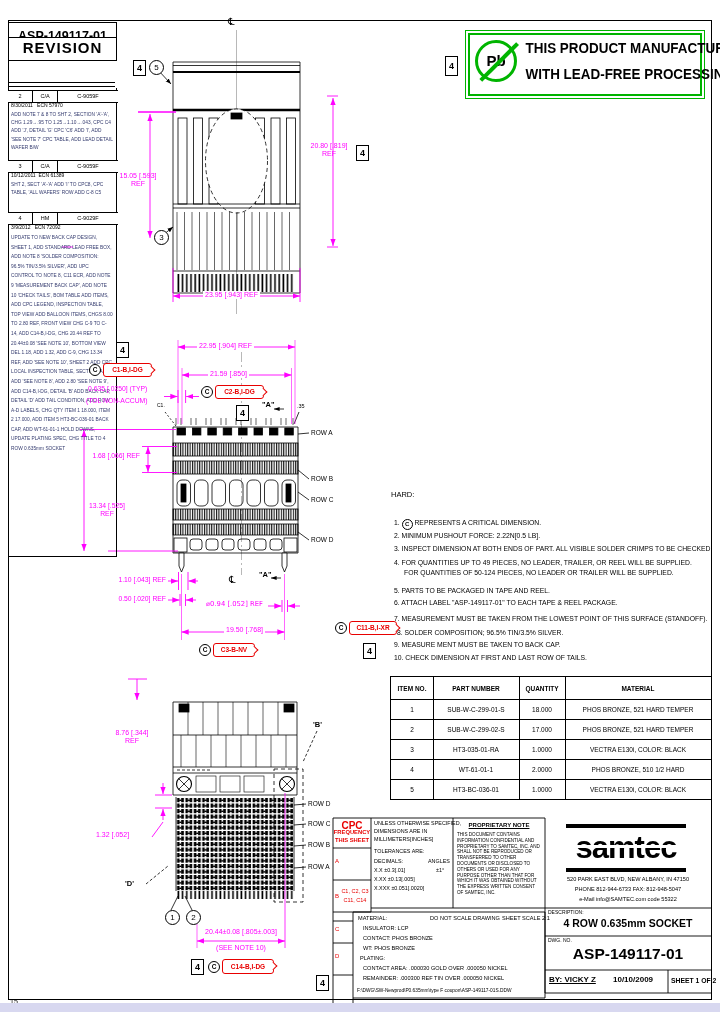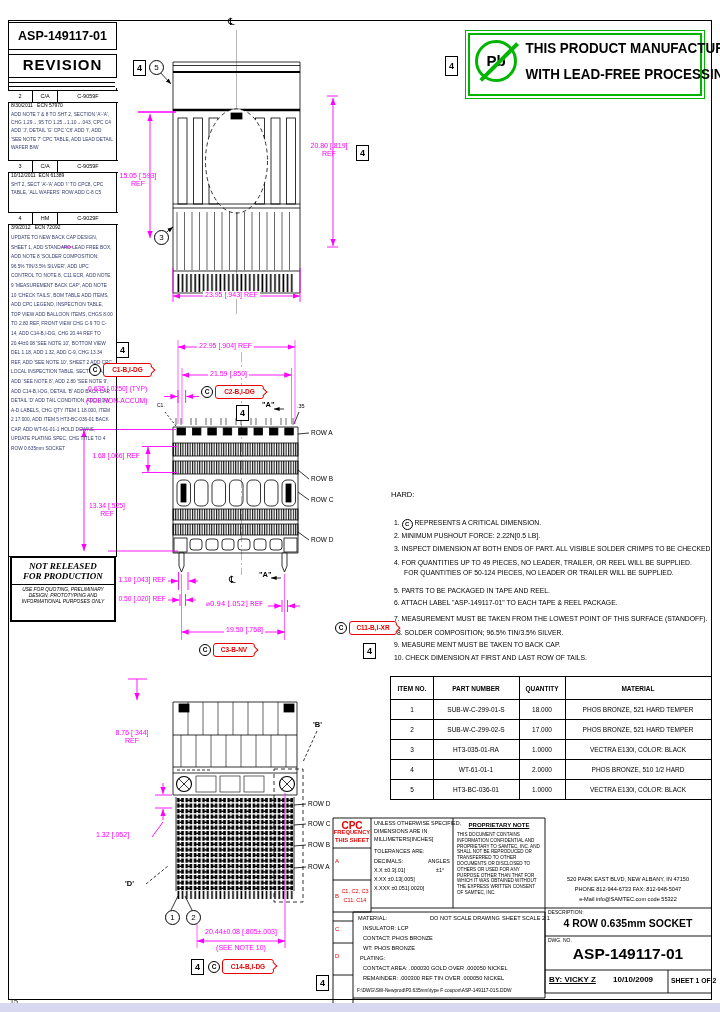--- a/index.html
+++ b/index.html
@@ -324,7 +324,7 @@
   <div class="bigbox" style="left:8px;top:22px;width:107px;height:26px;">
     <div class="t b" style="left:0;top:6px;width:107px;font-size:12.5px;text-align:center;position:relative;">ASP-149117-01</div>
   </div>
-  <div class="bigbox" style="left:8px;top:54px;width:107px;height:22px;">
+  <div class="bigbox" style="left:8px;top:37px;width:107px;height:22px;">
     <div class="t b" style="left:0;top:2px;width:107px;font-size:15px;letter-spacing:1px;text-align:center;position:relative;">REVISION</div>
   </div>
   <div class="t" style="left:8px;top:82px;width:107px;height:3px;border-top:1px solid #000;border-bottom:1px solid #000;"></div>

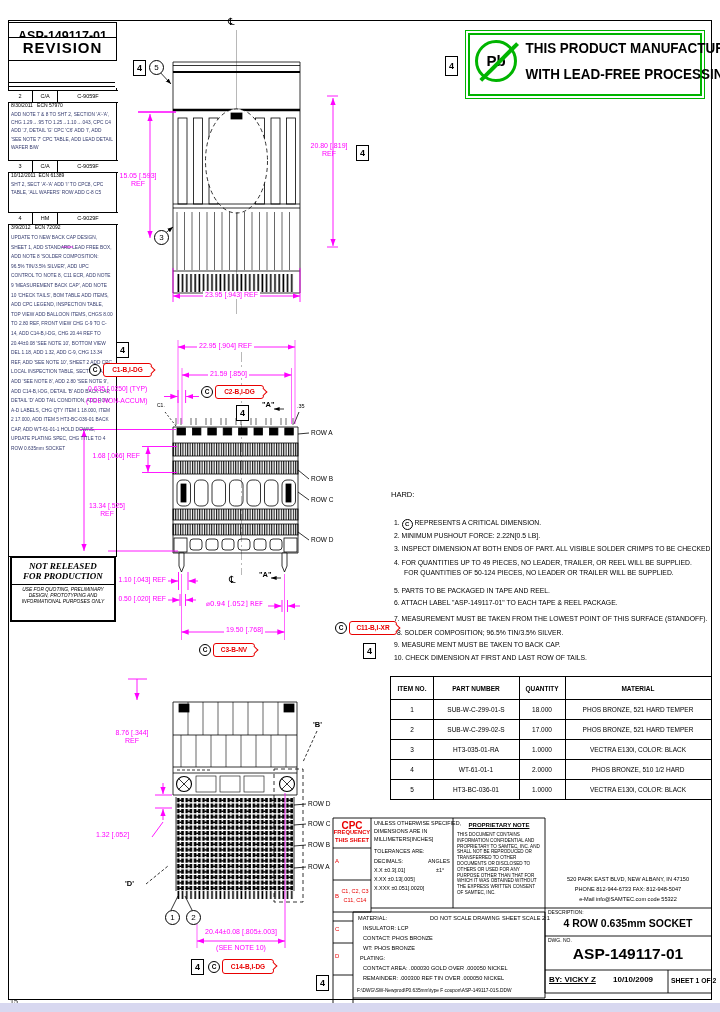--- a/index.html
+++ b/index.html
@@ -357,12 +357,6 @@
     <span>3/9/2012</span>&nbsp;&nbsp;&nbsp;<span>ECN 72092</span></div>
   <div class="t nv wrap" style="left:11px;top:233px;width:102px;font-size:4.8px;line-height:9.6px;">UPDATE TO NEW BACK CAP DESIGN, SHEET 1, ADD STANDARD LEAD FREE BOX, ADD NOTE 8 'SOLDER COMPOSITION: 96.5% TIN/3.5% SILVER', ADD UPC CONTROL TO NOTE 8, C11 ECR, ADD NOTE 9 'MEASUREMENT BACK CAP', ADD NOTE 10 'CHECK TAILS', BOM TABLE ADD ITEMS, ADD CPC LEGEND, INSPECTION TABLE, TOP VIEW ADD BALLOON ITEMS, CHGS 8.00 TO 2.80 REF, FRONT VIEW CHG C-9 TO C-14, ADD C14-B,I-DG, CHG 20.44 REF TO 20.44±0.08 'SEE NOTE 10', BOTTOM VIEW DEL 1.18, ADD 1.32, ADD C-9, CHG 13.34 REF, ADD 'SEE NOTE 10', SHEET 2 ADD CPC LOCAL INSPECTION TABLE, SECTION 'A'-'A' ADD 'SEE NOTE 8', ADD 2.80 'SEE NOTE 9', ADD C14-B,I-DG, DETAIL 'B' ADD BACK CAP, DETAIL 'D' ADD TAIL CONDITION, ADD ROW A-D LABELS, CHG QTY ITEM 1 18.000, ITEM 2 17.000, ADD ITEM 5 HT3-BC-036-01 BACK CAP, ADD WT-61-01-1 HOLD DOWNS, UPDATE PLATING SPEC, CHG TITLE TO 4 ROW 0.635mm SOCKET</div>
 
-  <div class="bigbox" style="left:10px;top:556px;width:102px;height:62px;border-width:2px;">
-    <div class="t b c" style="position:relative;width:102px;top:3px;font-size:9px;font-style:italic;font-family:'Liberation Serif',serif;">NOT RELEASED</div>
-    <div class="t b c" style="position:relative;width:102px;top:3px;font-size:9px;font-style:italic;font-family:'Liberation Serif',serif;">FOR PRODUCTION</div>
-    <div style="position:relative;top:6px;border-top:1.5px solid #000;width:100%;"></div>
-    <div class="t c wrap" style="position:relative;top:8px;left:4px;width:94px;font-size:4.9px;font-style:italic;line-height:6px;">USE FOR QUOTING, PRELIMINARY DESIGN, PROTOTYPING AND INFORMATIONAL PURPOSES ONLY</div>
-  </div>
   <div class="t" style="left:10px;top:998px;font-size:7px;">15</div>
   <div class="bstrip"></div>
 

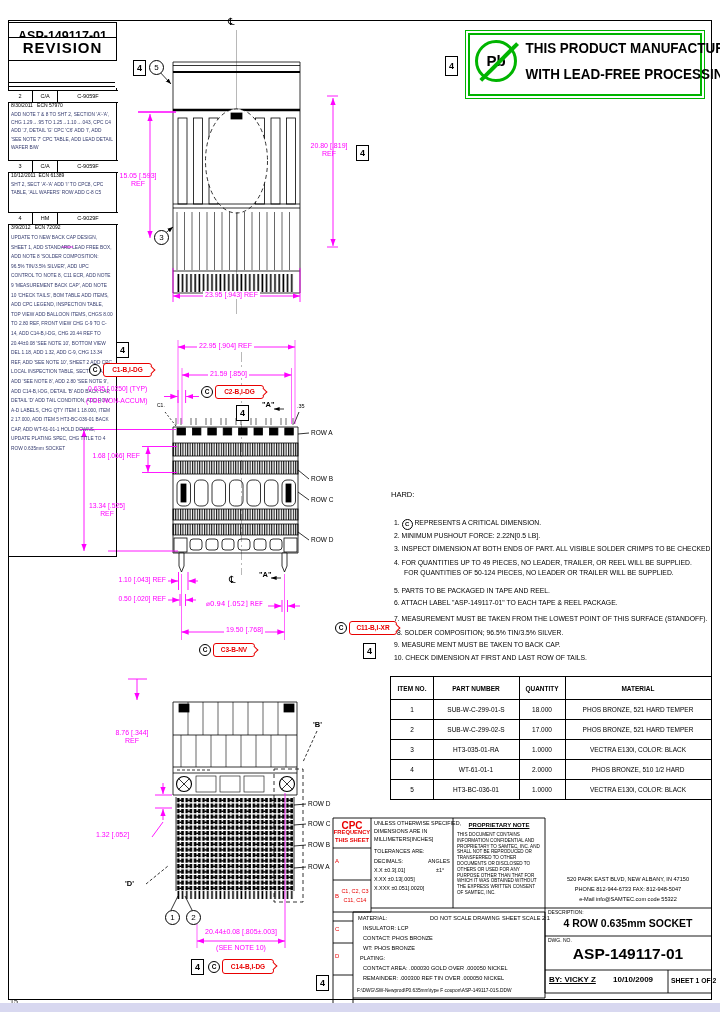--- a/index.html
+++ b/index.html
@@ -524,6 +524,7 @@
   <div class="t" style="left:363px;top:975px;font-size:5.6px;">REMAINDER: .000300 REF TIN OVER .000050 NICKEL</div>
   <div class="t" style="left:357px;top:988px;font-size:4.8px;">F:\DWG\SW-Newprod\P0.635mm\type F coupon\ASP-149117-01S.DDW</div>
 
+  <div class="t b" style="left:566px;top:824px;width:120px;font-size:31px;letter-spacing:-1px;text-align:center;line-height:40px;border-top:4px solid #000;border-bottom:4px solid #000;">samtec</div>
   <div class="t" style="left:566px;top:845px;width:120px;height:2.5px;background:#fff;z-index:3;"></div>
   <div class="t c" style="left:547px;top:876px;width:162px;font-size:5.6px;">520 PARK EAST BLVD, NEW ALBANY, IN 47150</div>
   <div class="t c" style="left:547px;top:886px;width:162px;font-size:5.6px;">PHONE 812-944-6733      FAX: 812-948-5047</div>

